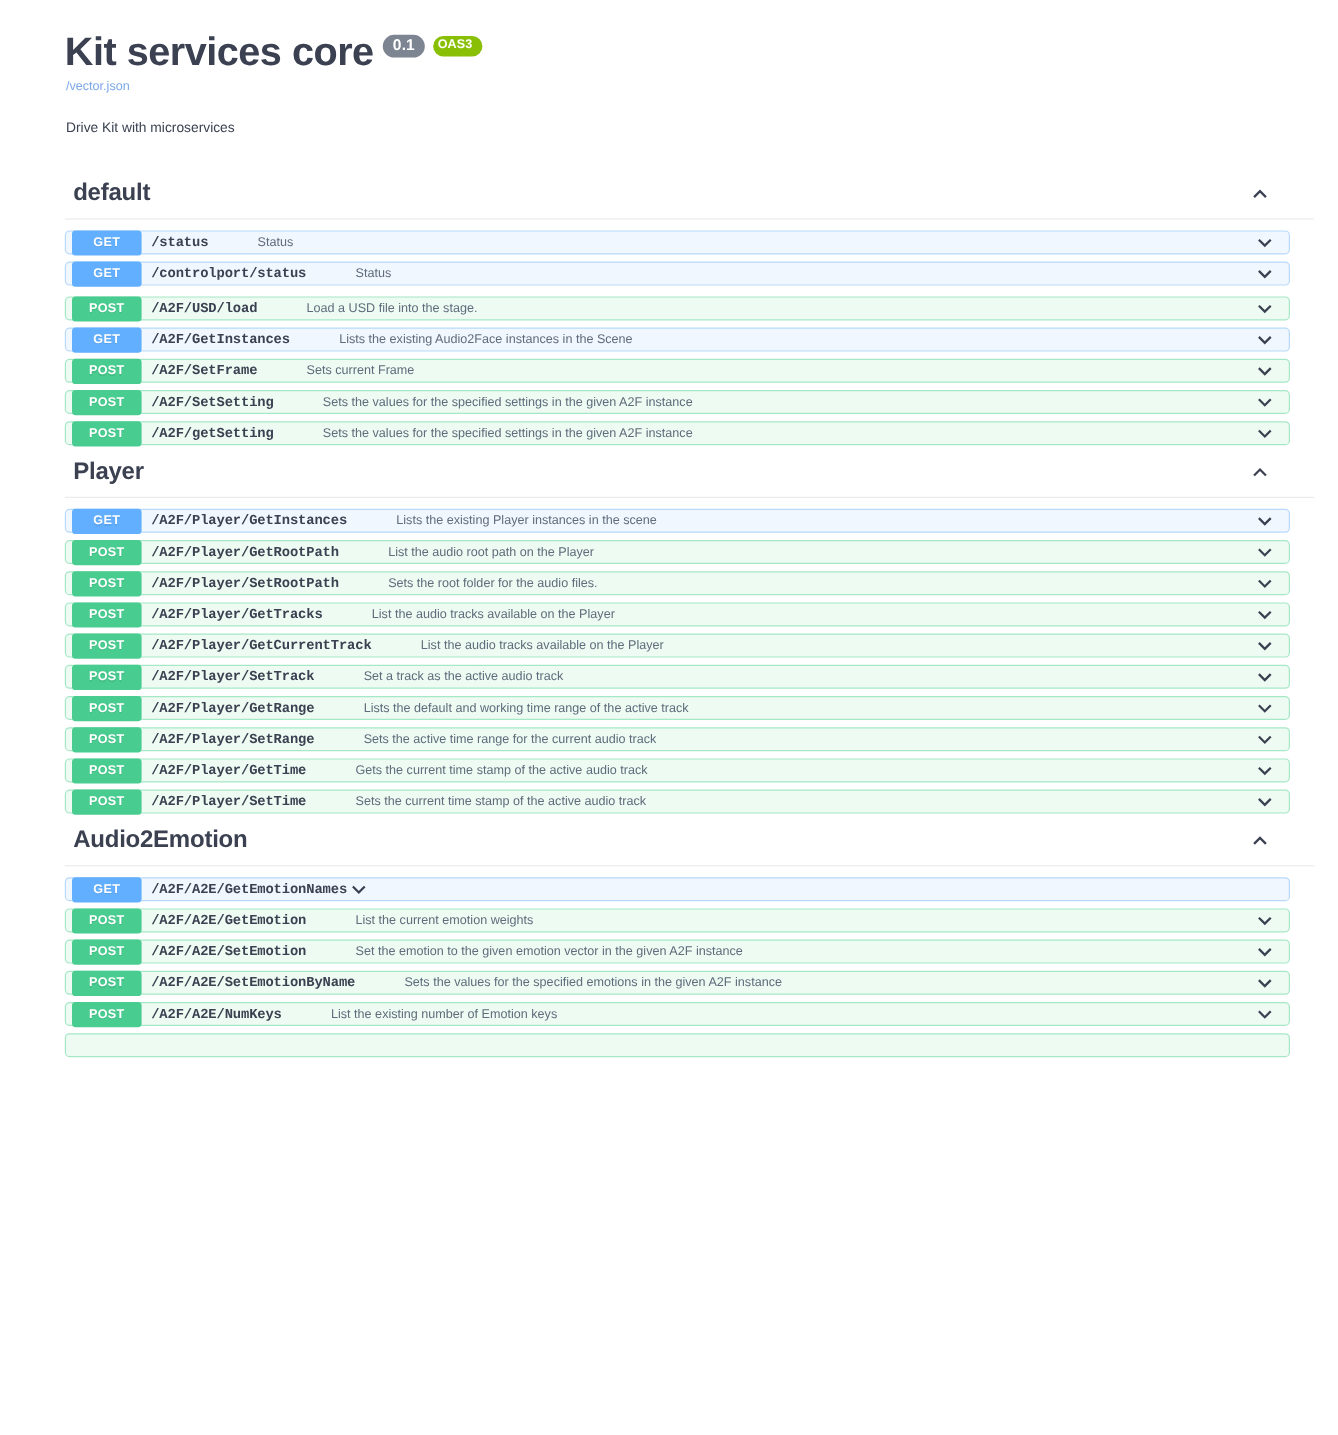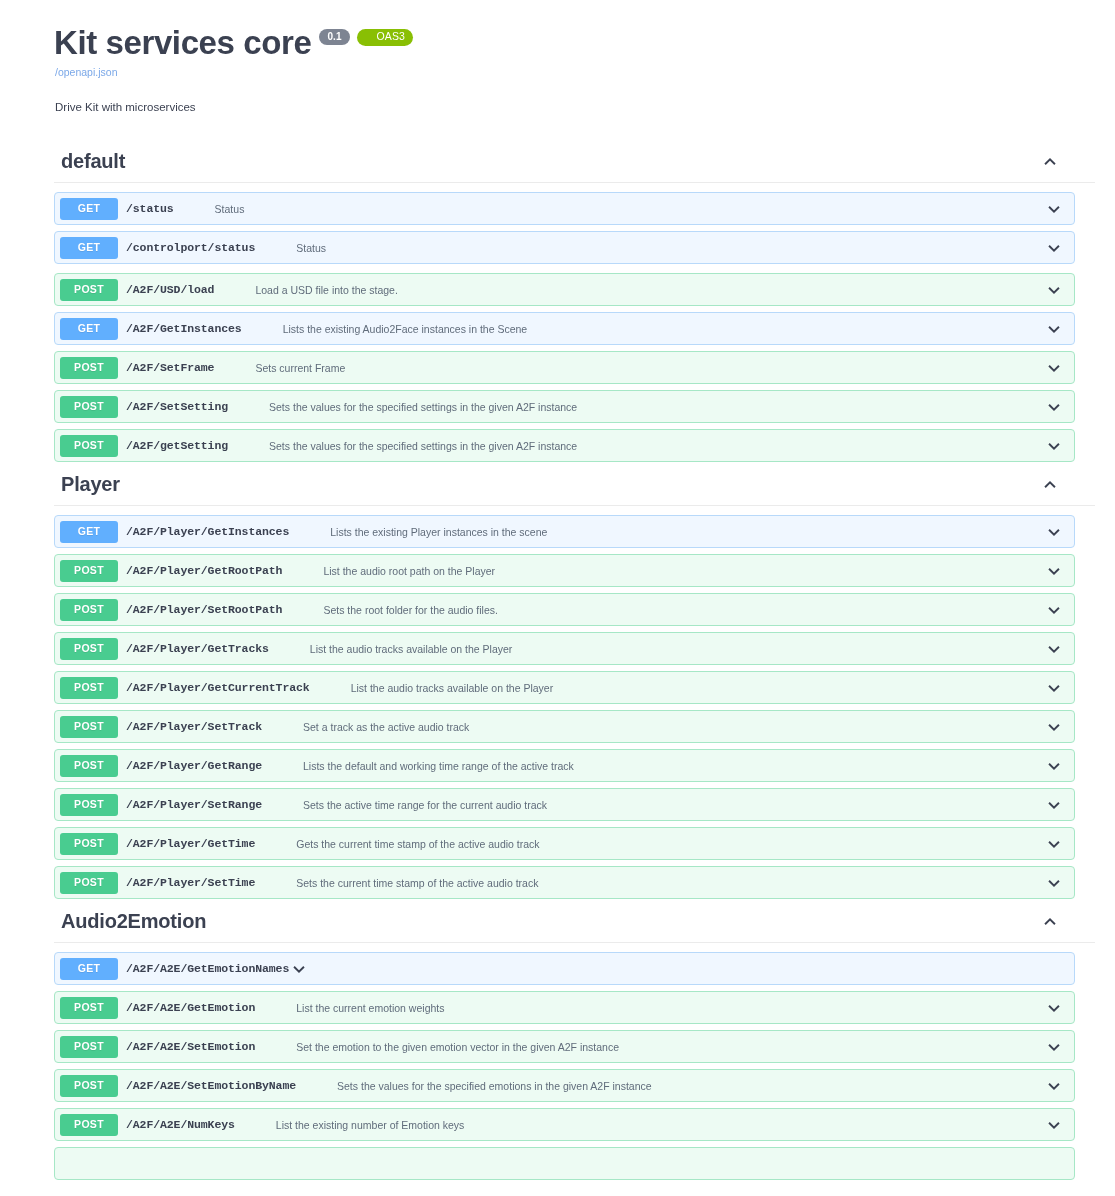--- a/index.html
+++ b/index.html
@@ -48,7 +48,7 @@
   }
   .version-badge {
     display: inline-block;
-    font-size: 10px;
+    font-size: 13px;
     font-weight: bold;
     color: #ffffff;
     background: #7d8492;

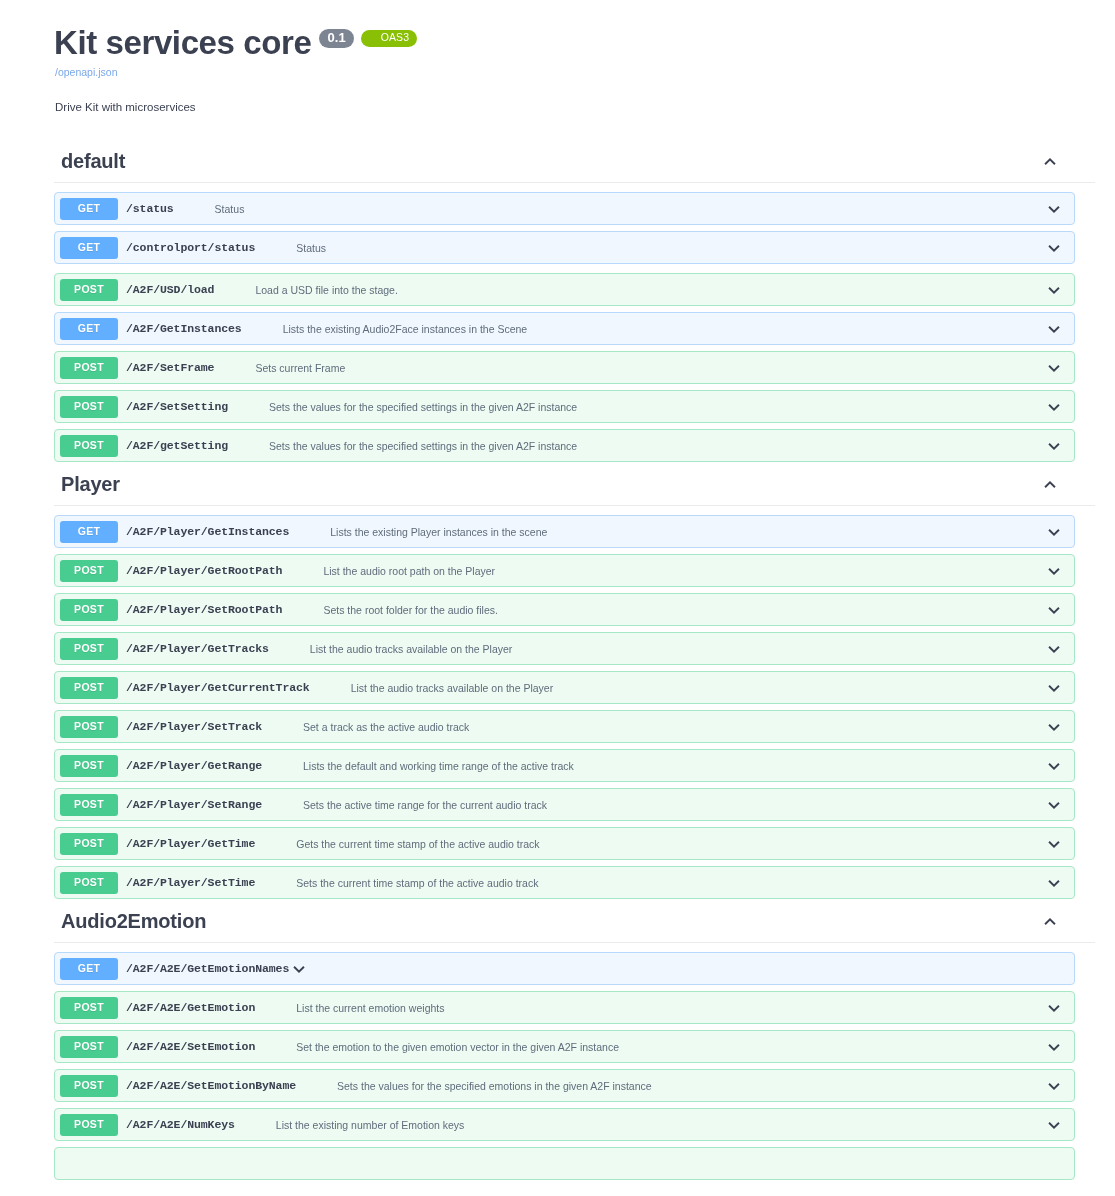--- a/index.html
+++ b/index.html
@@ -60,11 +60,11 @@
   .oas-badge {
     display: inline-block;
     font-size: 10.5px;
-    font-weight: normal;
+    font-weight: bold;
     color: #ffffff;
     background: #89bf04;
     border-radius: 57px;
-    padding: 2px 8px 3px 20px;
+    padding: 2px 8px 3px 4px;
     line-height: 1.1;
     letter-spacing: 0.1px;
   }

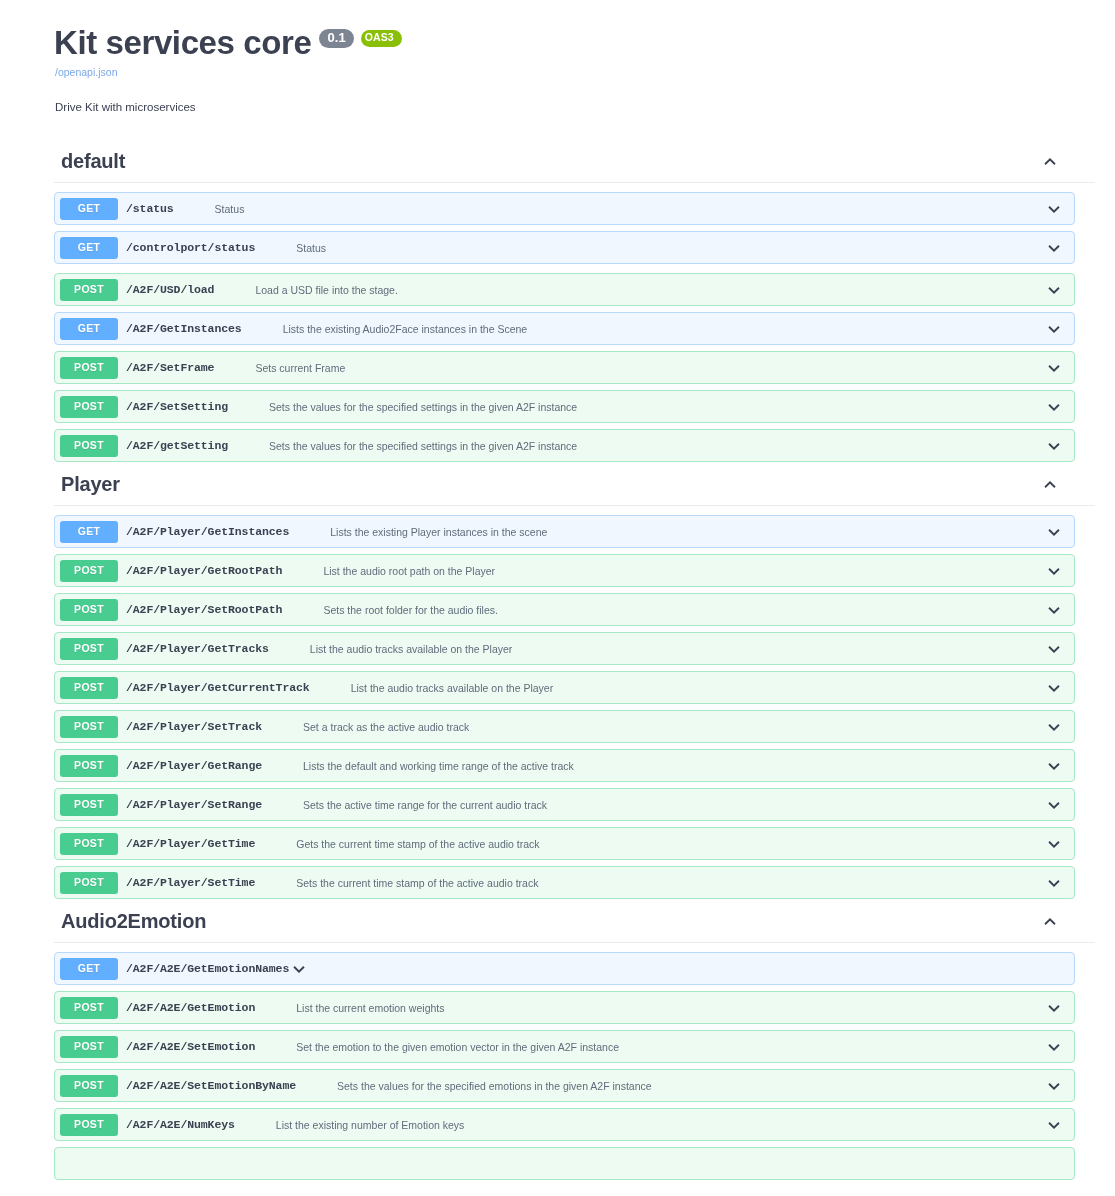--- a/index.html
+++ b/index.html
@@ -208,7 +208,7 @@
           <span class="oas-badge">OAS3</span>
         </span>
       </div>
-      <a class="api-url" href="#">/openapi.json</a>
+      <a class="api-url" href="#">/vector.json</a>
       <div class="api-description">Drive Kit with microservices</div>
     </div>
   </div>

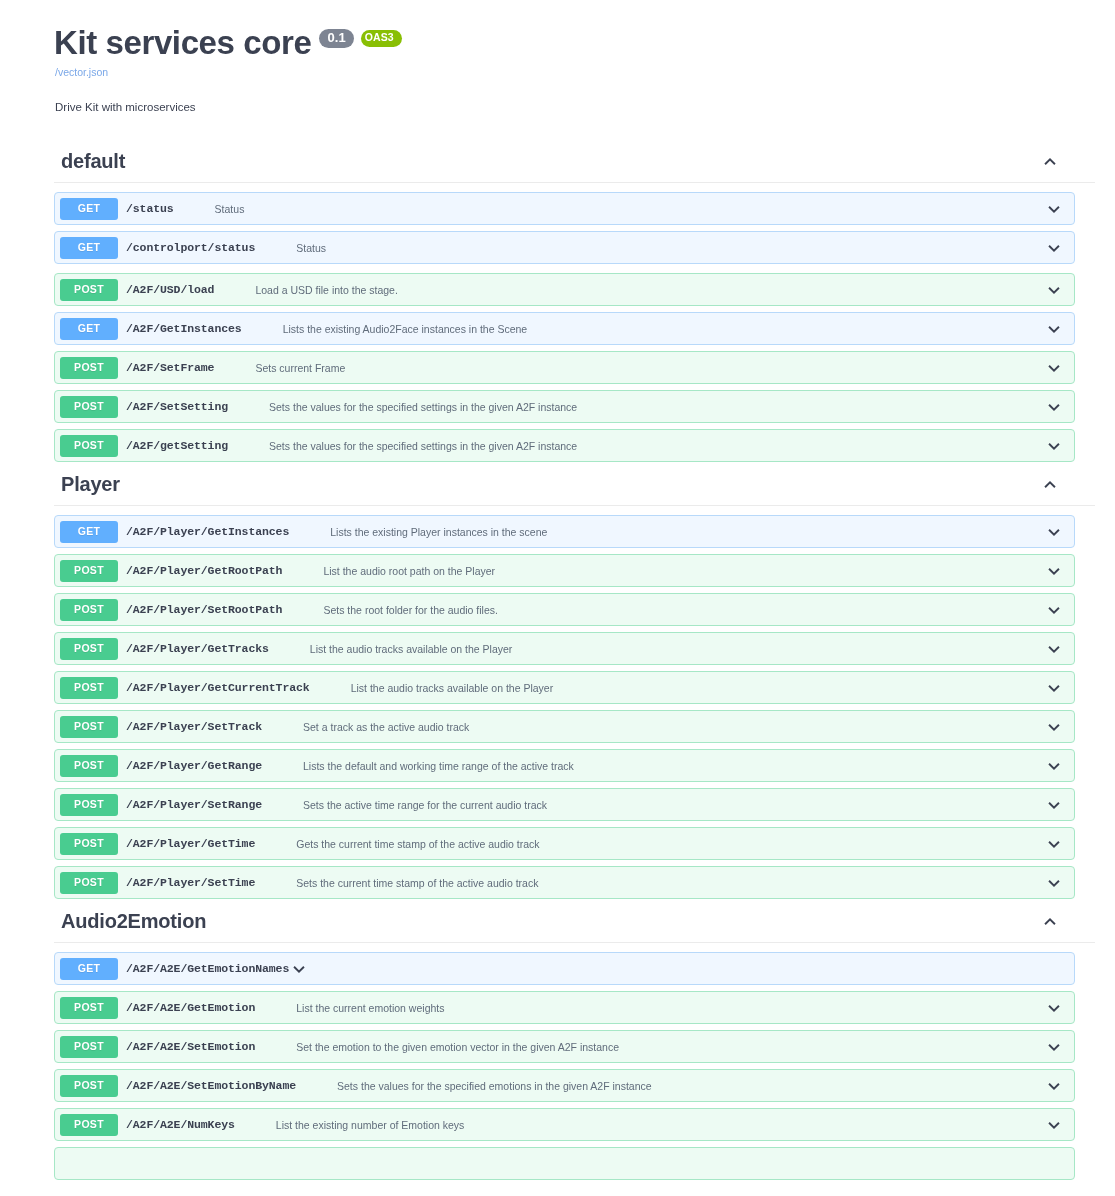--- a/index.html
+++ b/index.html
@@ -134,7 +134,7 @@
     align-items: center;
     border-radius: 4px;
     margin: 0 40px 6px 54px;
-    height: 33px;
+    height: 20px;
     box-sizing: border-box;
     cursor: pointer;
   }

